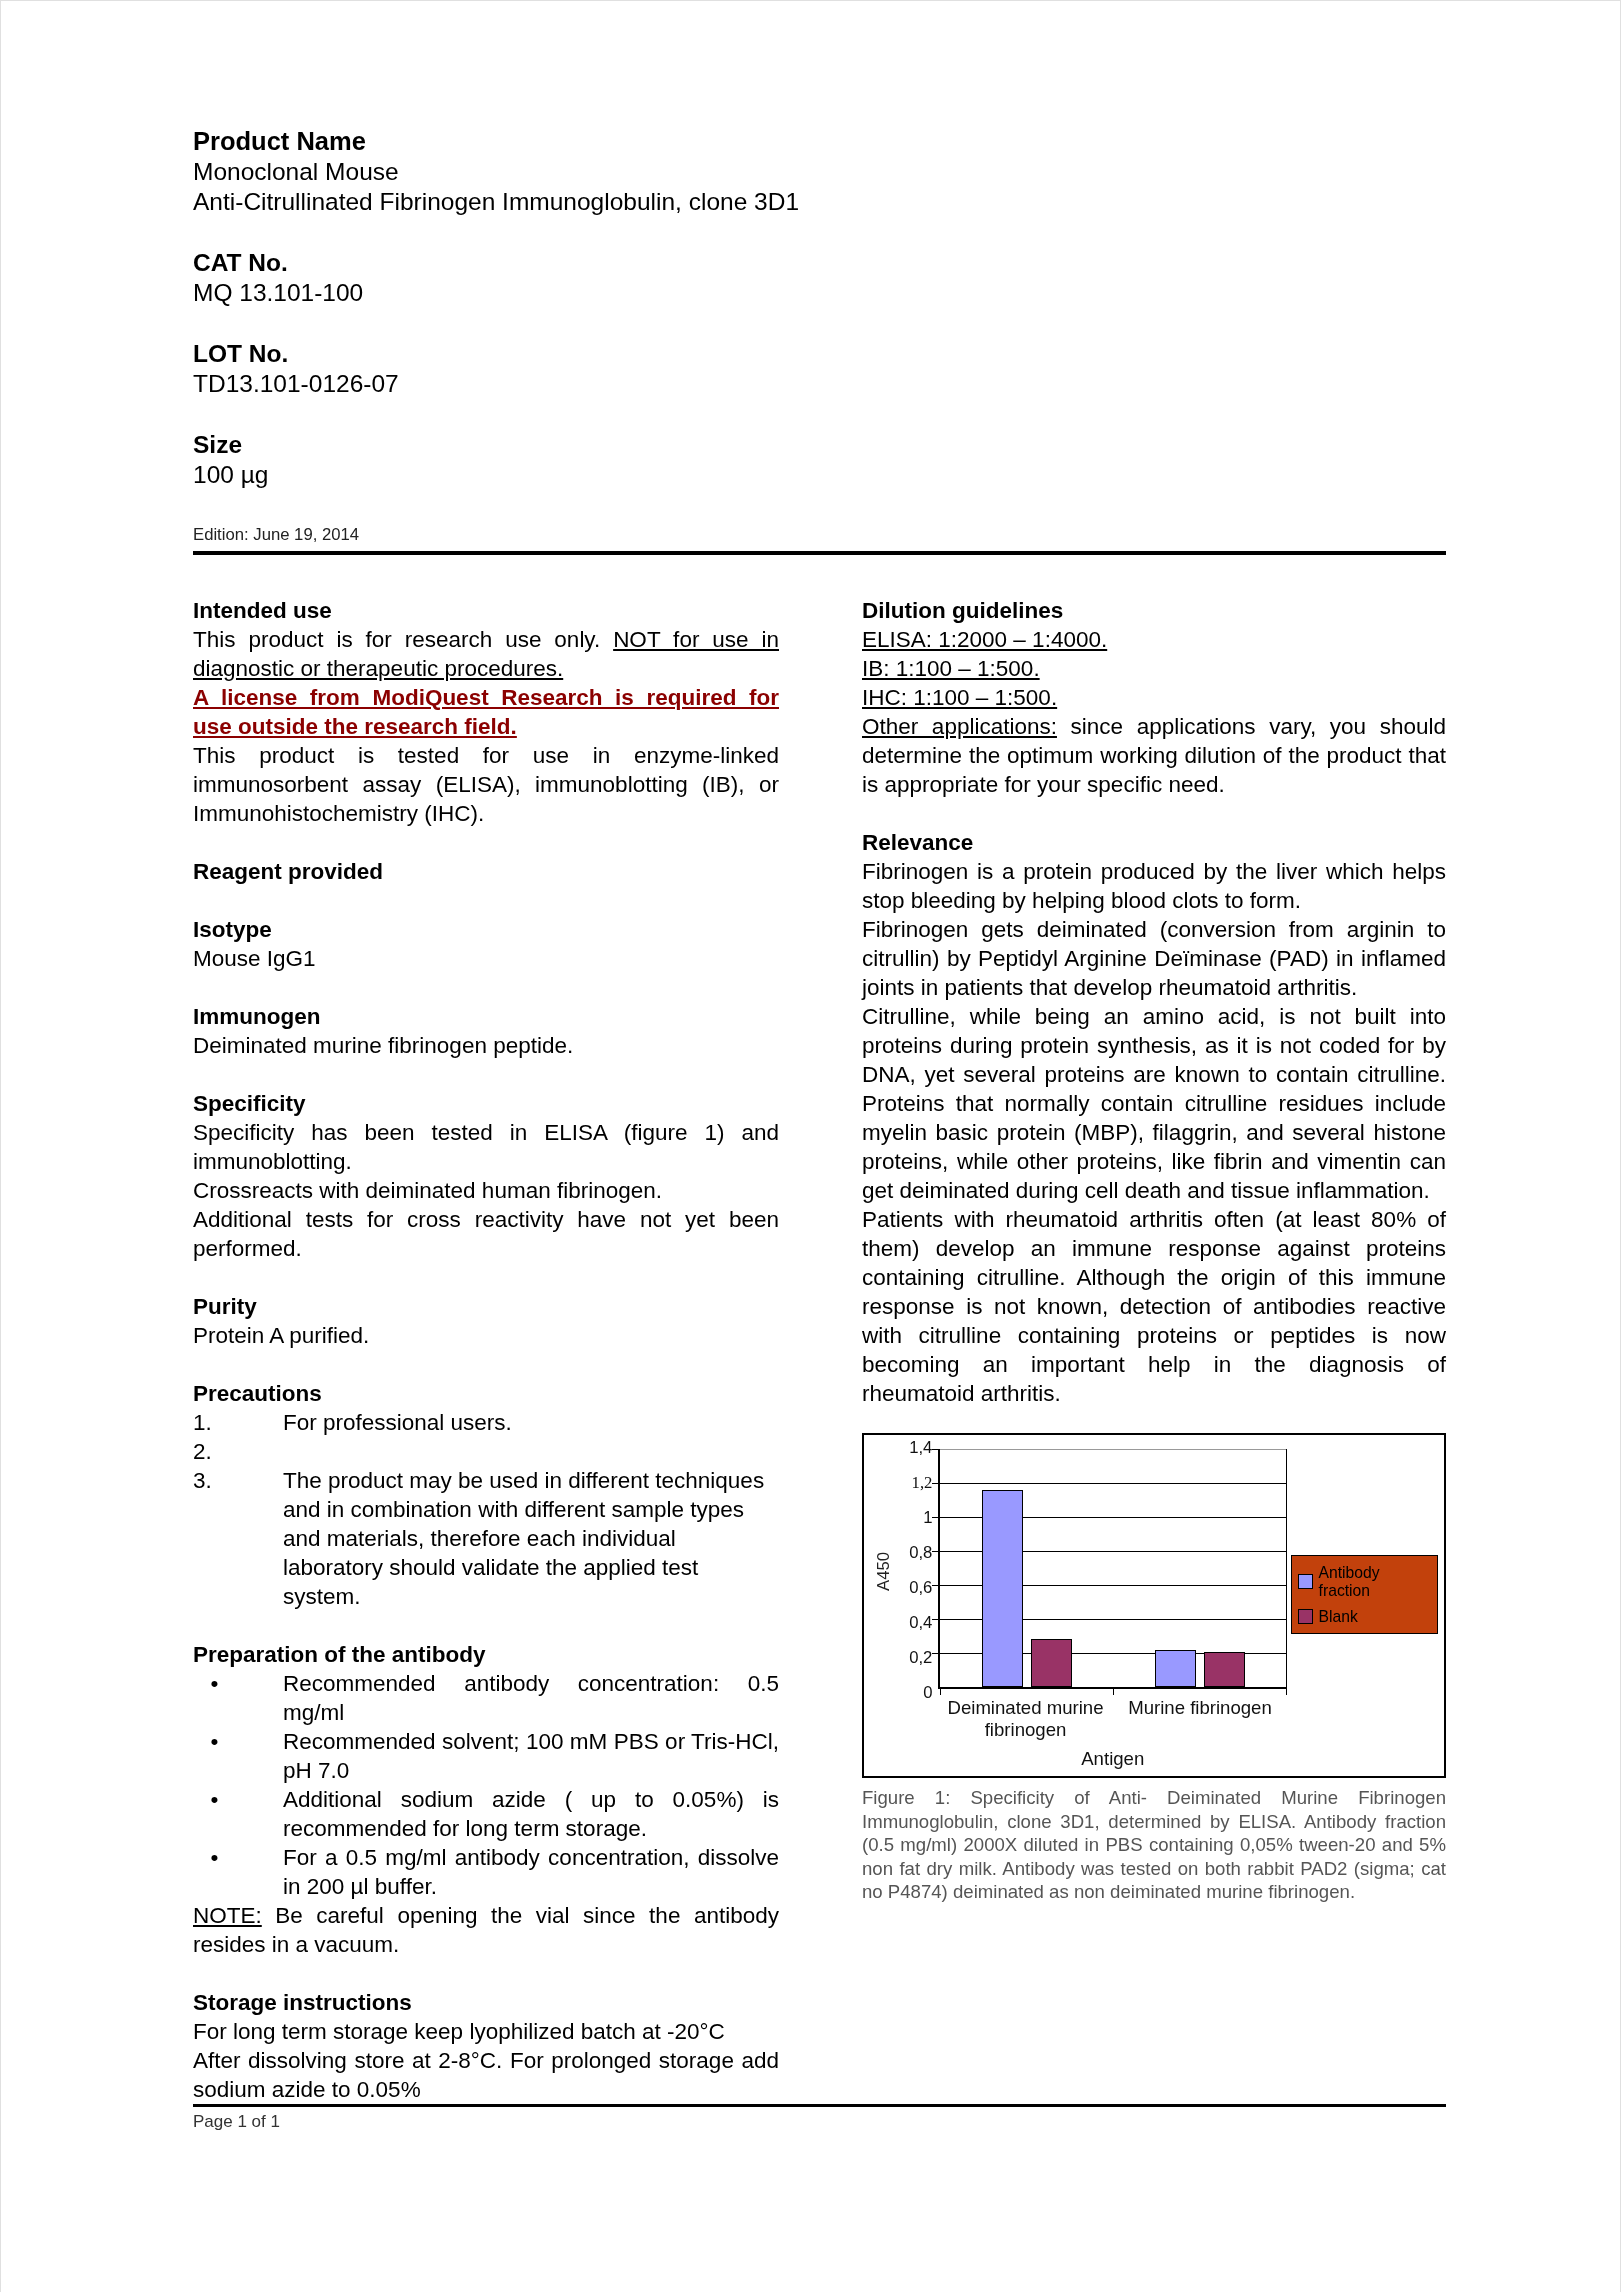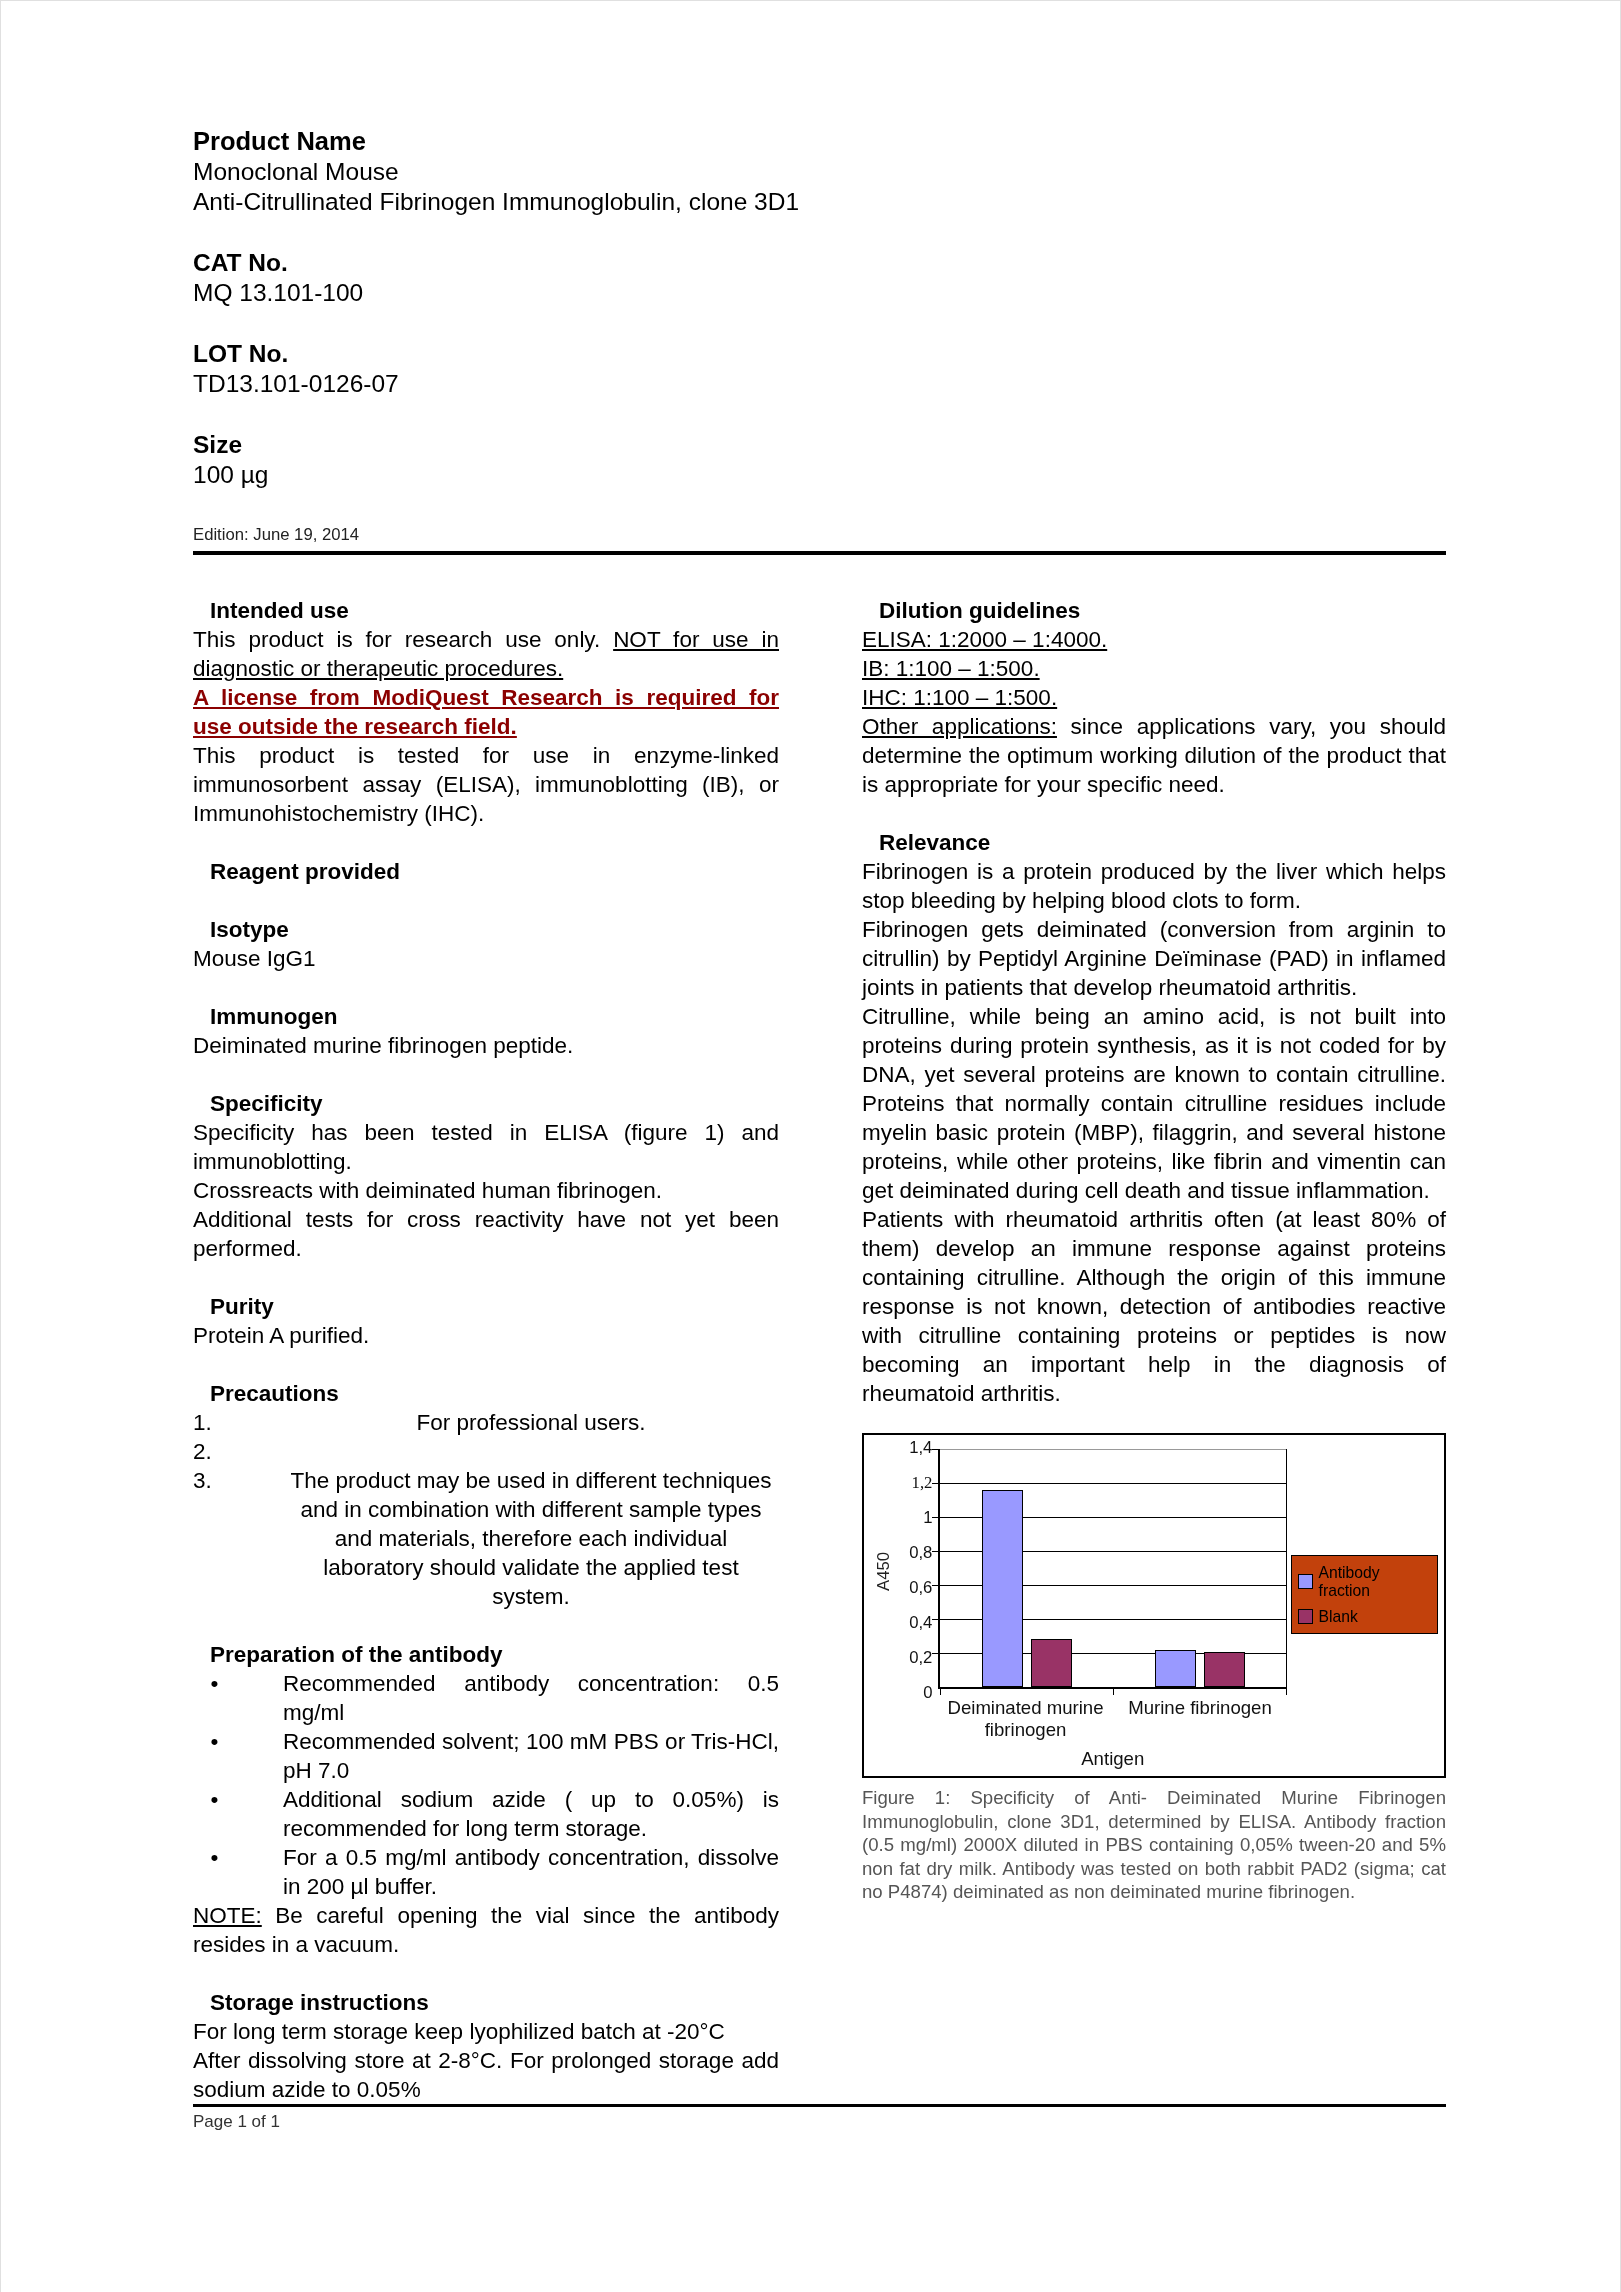--- a/index.html
+++ b/index.html
@@ -21,7 +21,7 @@
   .columns { display:flex; justify-content:space-between; margin-top:41px; }
   .col-left  { width:586px; }
   .col-right { width:584px; }
-  h3 { font-size:22.5px; font-weight:bold; line-height:29px; margin-top:29px;margin-left:17px; }
+  h3 { font-size:22.5px; font-weight:bold; line-height:29px; margin-top:29px; }
   .col-left h3:first-child, .col-right h3:first-child { margin-top:0; }
   .body-p { font-size:22.5px; line-height:29px; text-align:justify; }
   .body-p.no-just { text-align:left; }

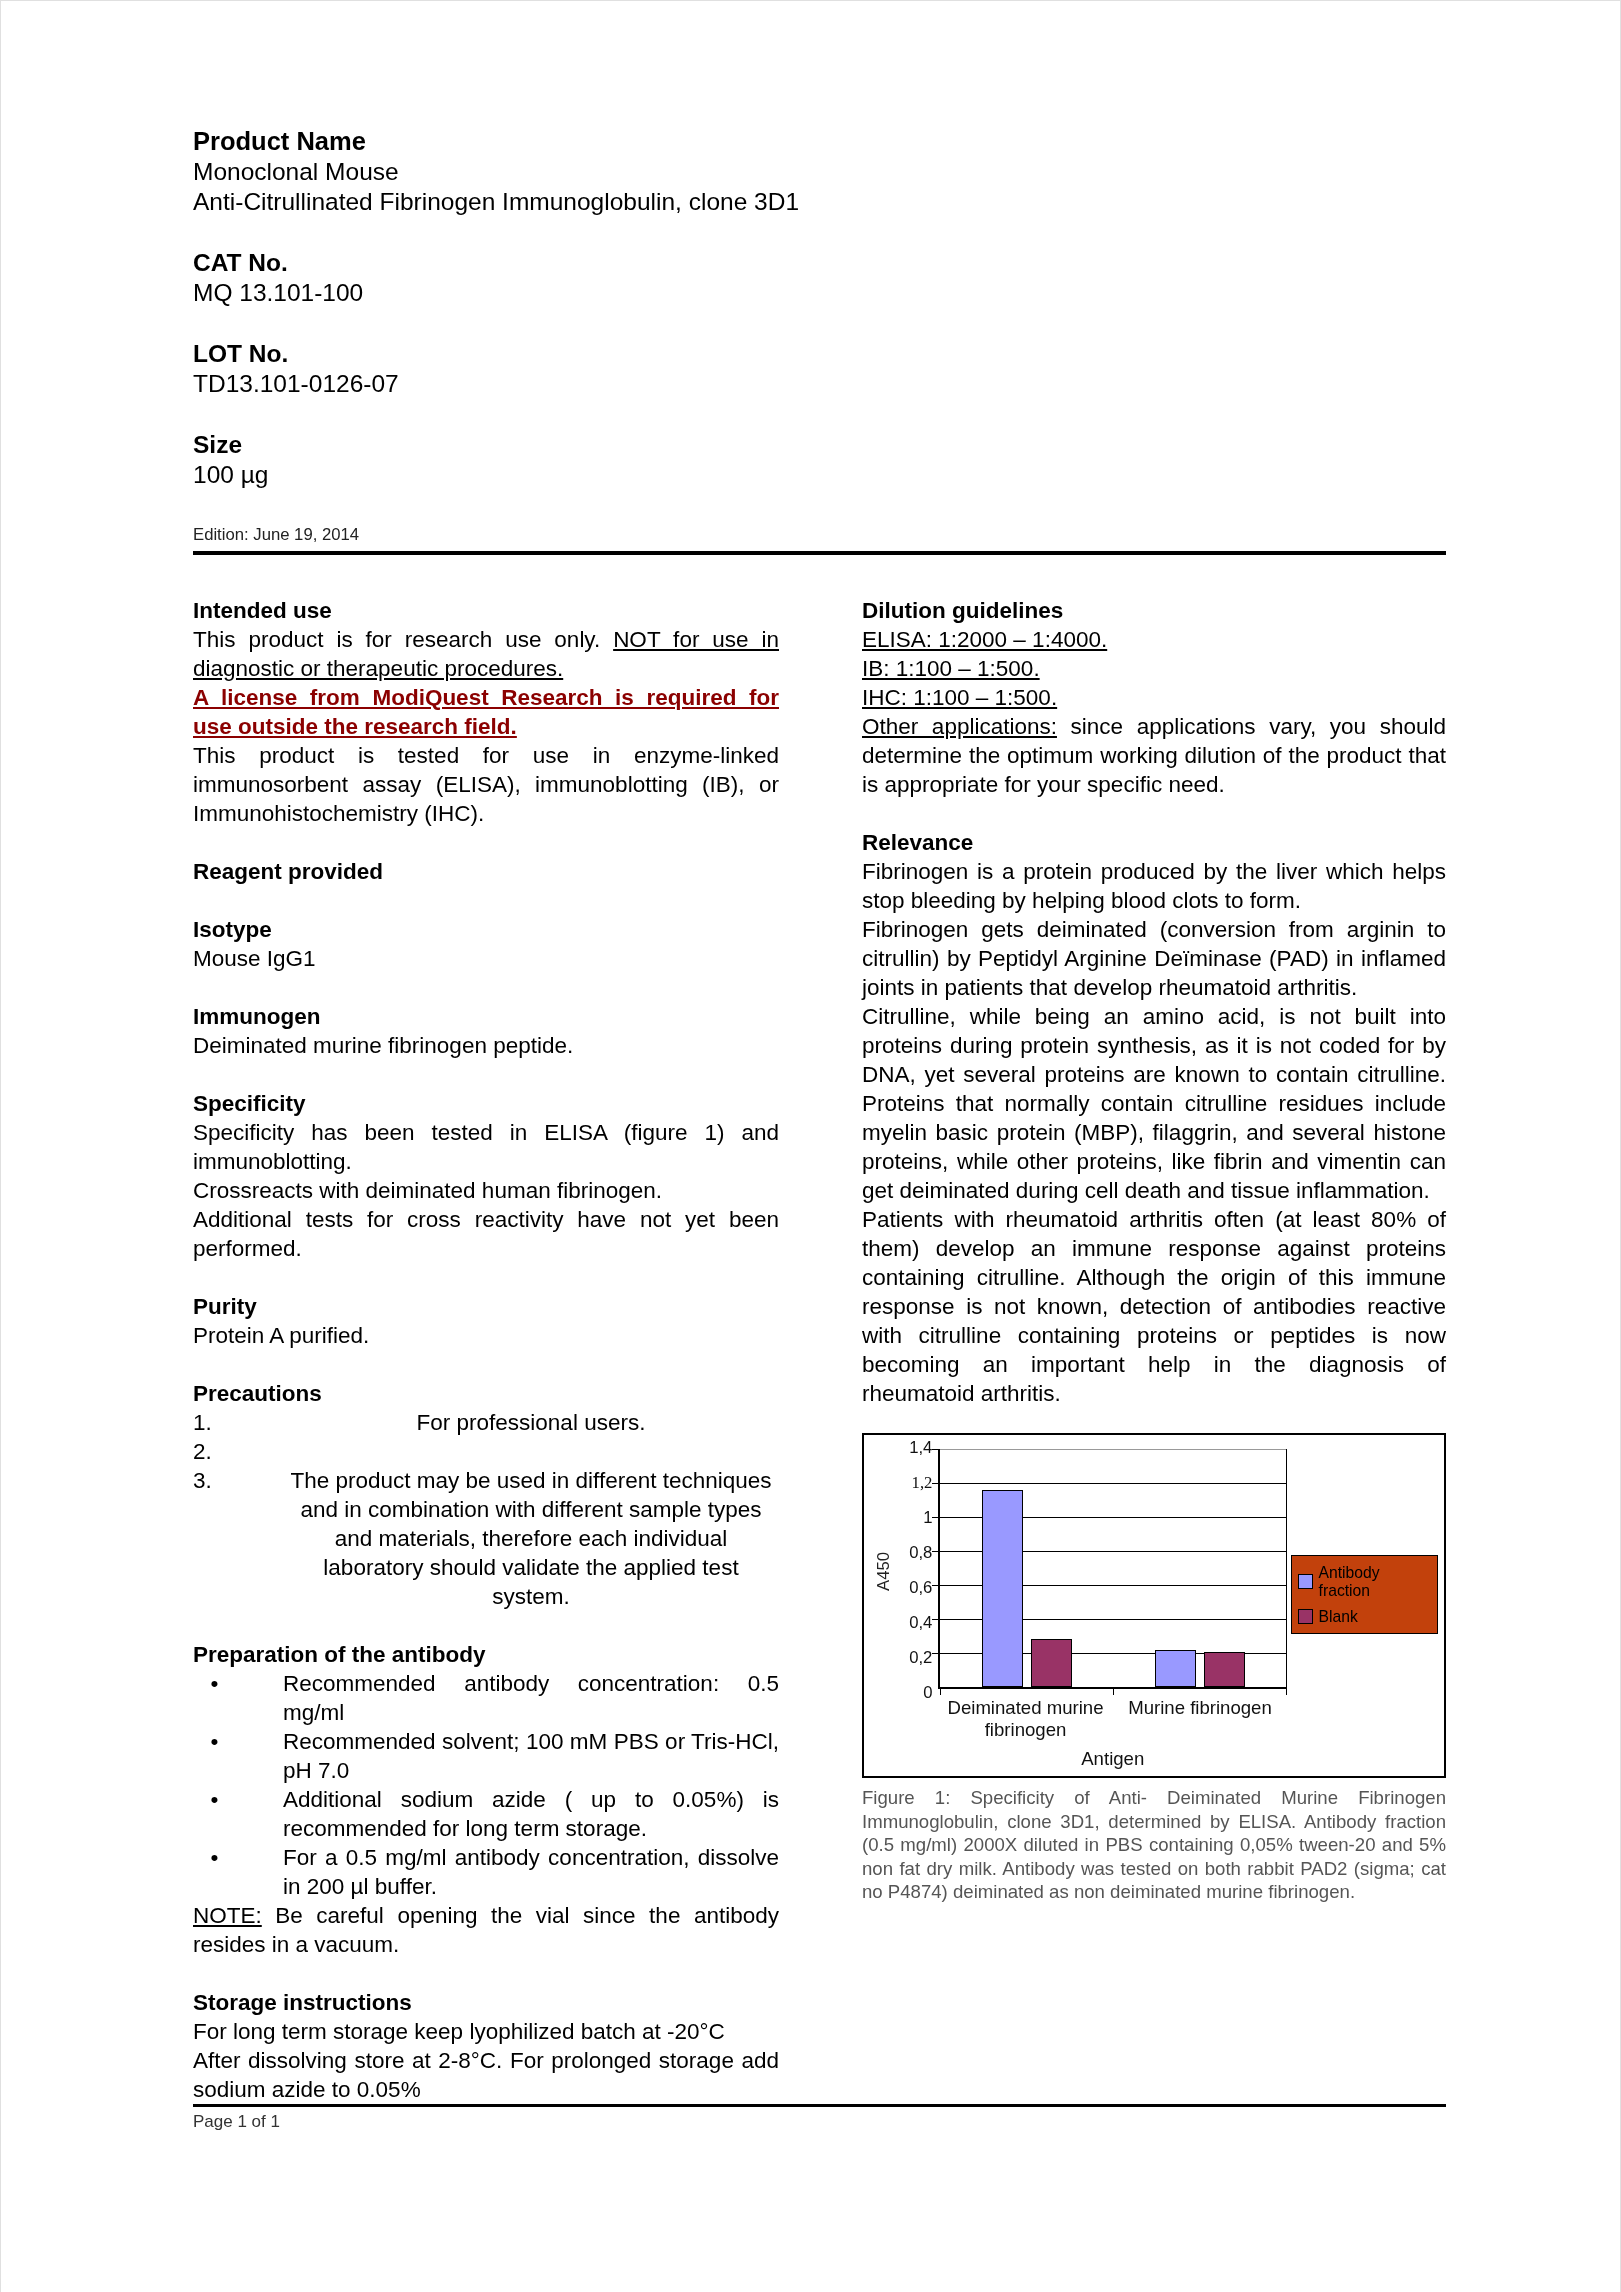--- a/index.html
+++ b/index.html
@@ -32,7 +32,7 @@
   .num-item .num { width:90px; flex:none; }
   .bul-item .bullet { width:90px; flex:none; padding-left:17.6px; }
   .bul-item .bullet::before { content:"\2022"; font-size:22.5px; }
-  .num-item .txt { flex:1; text-align:center; }
+  .num-item .txt { flex:1; text-align:left; }
   .bul-item .txt { flex:1; text-align:justify; }
   
   .chart-box {

